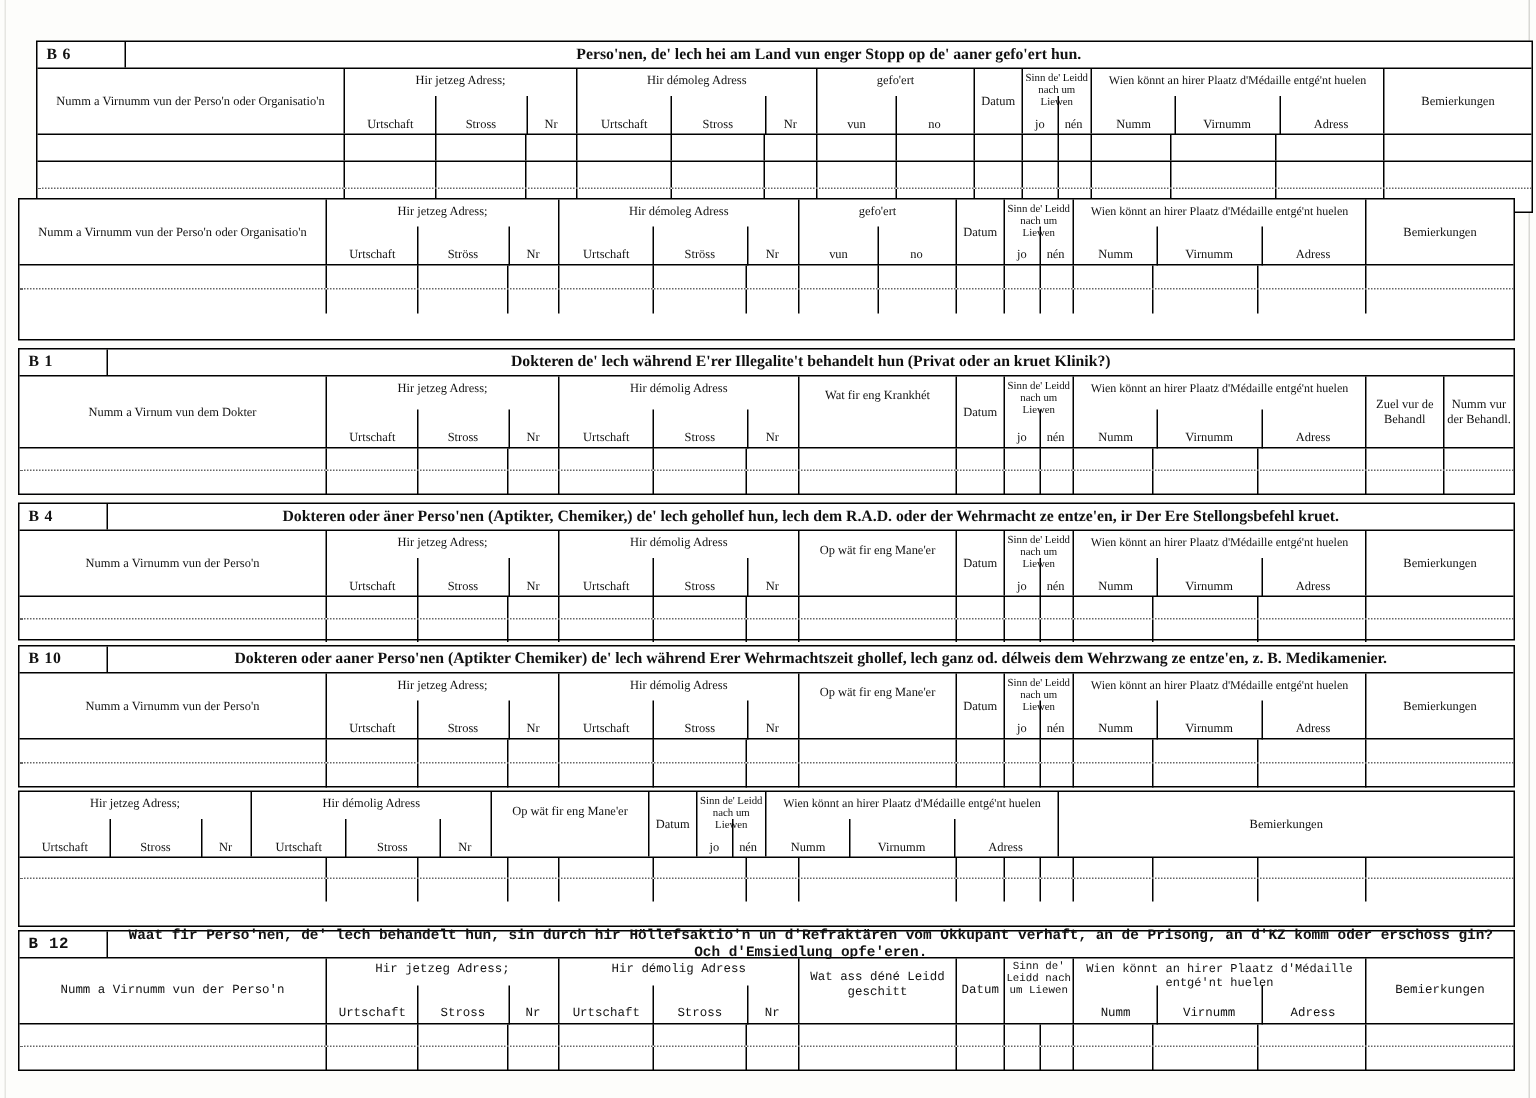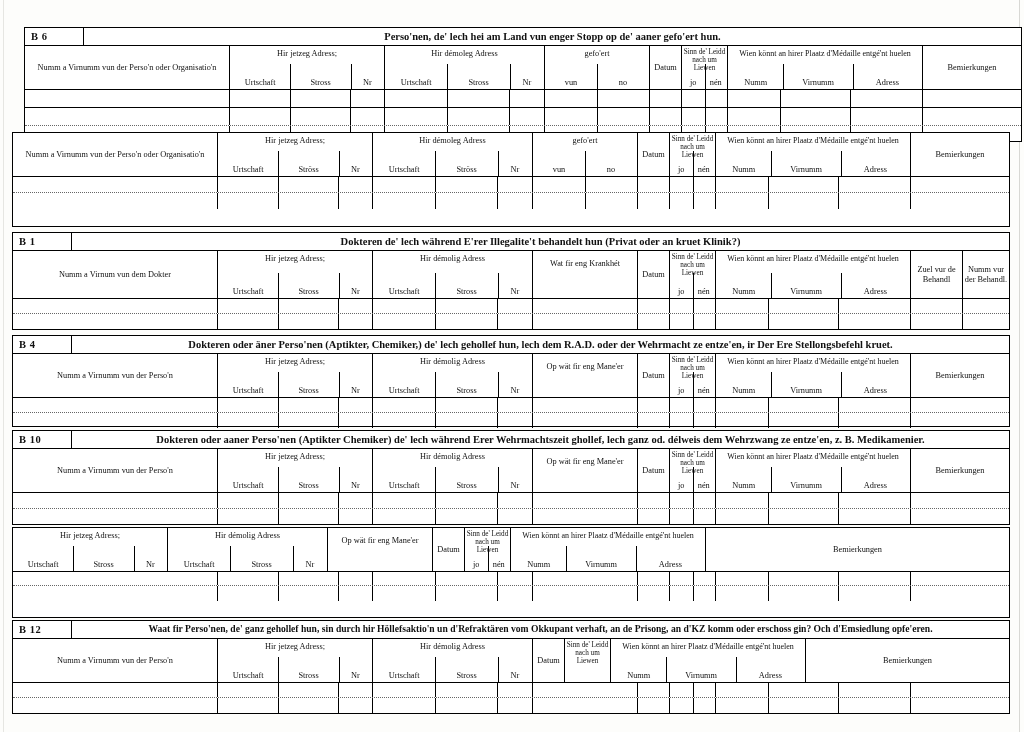--- a/index.html
+++ b/index.html
@@ -730,7 +730,7 @@
     </div>
   </div>
 
-  <div class="block" style="top:620px;height:94px;">
+  <div class="block" style="top:620px;height:94px;font-family:Liberation Mono, monospace;">
     <div class="titlebar">
       <div class="code">B 12</div>
       <div class="title" style="font-size:9.6px;">Waat fir Perso'nen, de' ganz gehollef hun, sin durch hir Höllefsaktio'n un d'Refraktären vom Okkupant verhaft, an de Prisong, an d'KZ komm oder  erschoss gin? Och d'Emsiedlung opfe'eren.</div>

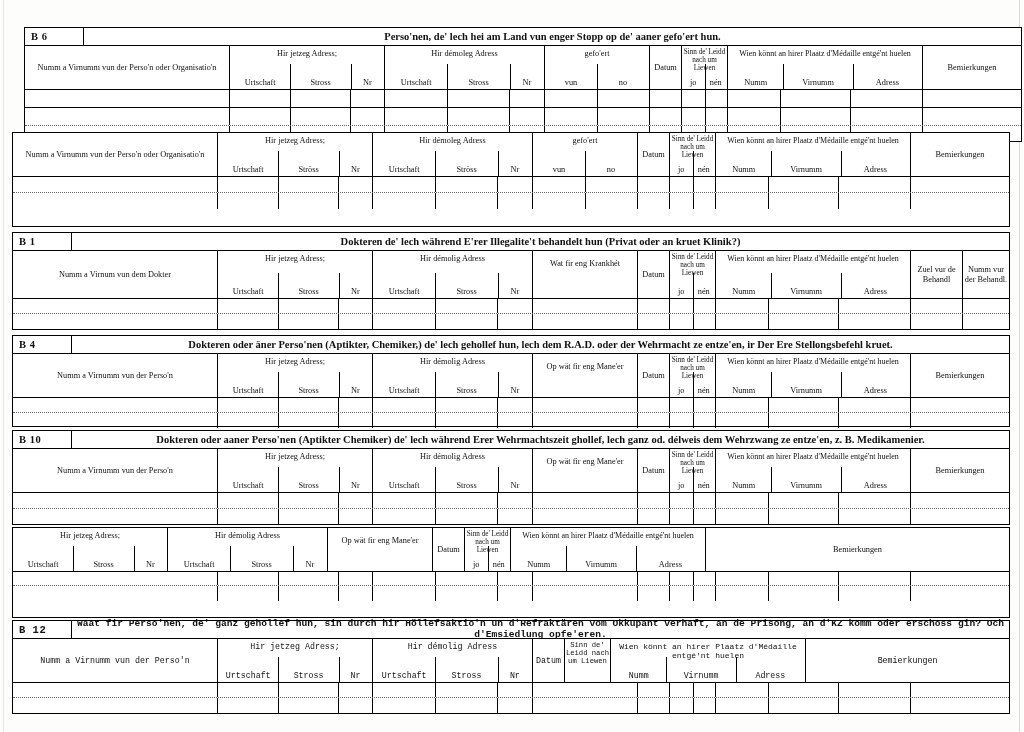--- a/index.html
+++ b/index.html
@@ -733,7 +733,7 @@
   <div class="block" style="top:620px;height:94px;font-family:Liberation Mono, monospace;">
     <div class="titlebar">
       <div class="code">B 12</div>
-      <div class="title" style="font-size:9.6px;">Waat fir Perso'nen, de' ganz gehollef hun, sin durch hir Höllefsaktio'n un d'Refraktären vom Okkupant verhaft, an de Prisong, an d'KZ komm oder  erschoss gin? Och d'Emsiedlung opfe'eren.</div>
+      <div class="title" style="font-size:9.6px;">Waat fir Perso'nen, de' lech behandelt hun, sin durch hir Höllefsaktio'n un d'Refraktären vom Okkupant verhaft, an de Prisong, an d'KZ komm oder  erschoss gin? Och d'Emsiedlung opfe'eren.</div>
     </div>
     <div class="hdr" style="height:44px;">
       <div class="hcell" style="width:205px;">

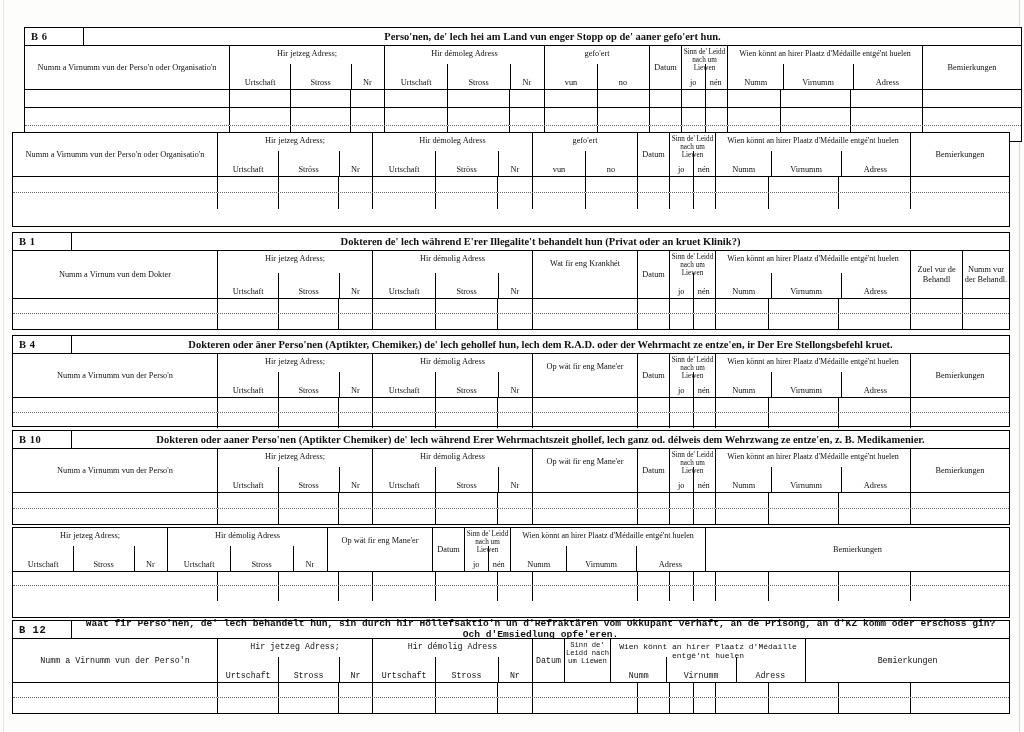--- a/index.html
+++ b/index.html
@@ -755,6 +755,9 @@
           <div style="flex:.55">Nr</div>
         </div>
       </div>
+      <div class="hcell" style="width:105px;">
+        <div class="hcap" style="padding-top:8px;line-height:1.2;">Wat ass déné Leidd geschitt</div>
+      </div>
       <div class="hcell" style="width:32px;">
         <div class="hcap mid">Datum</div>
       </div>

